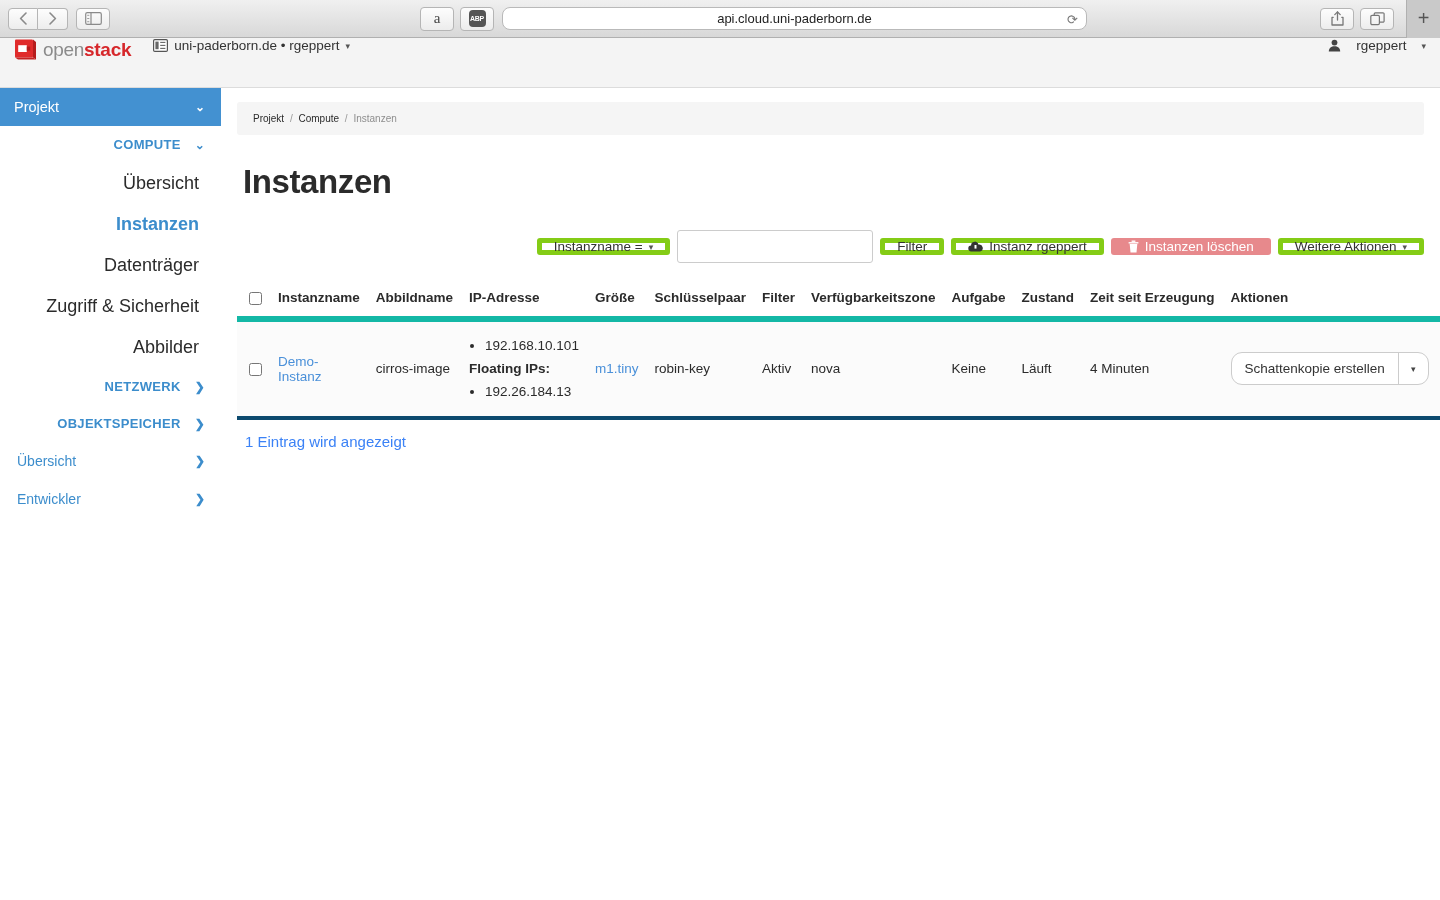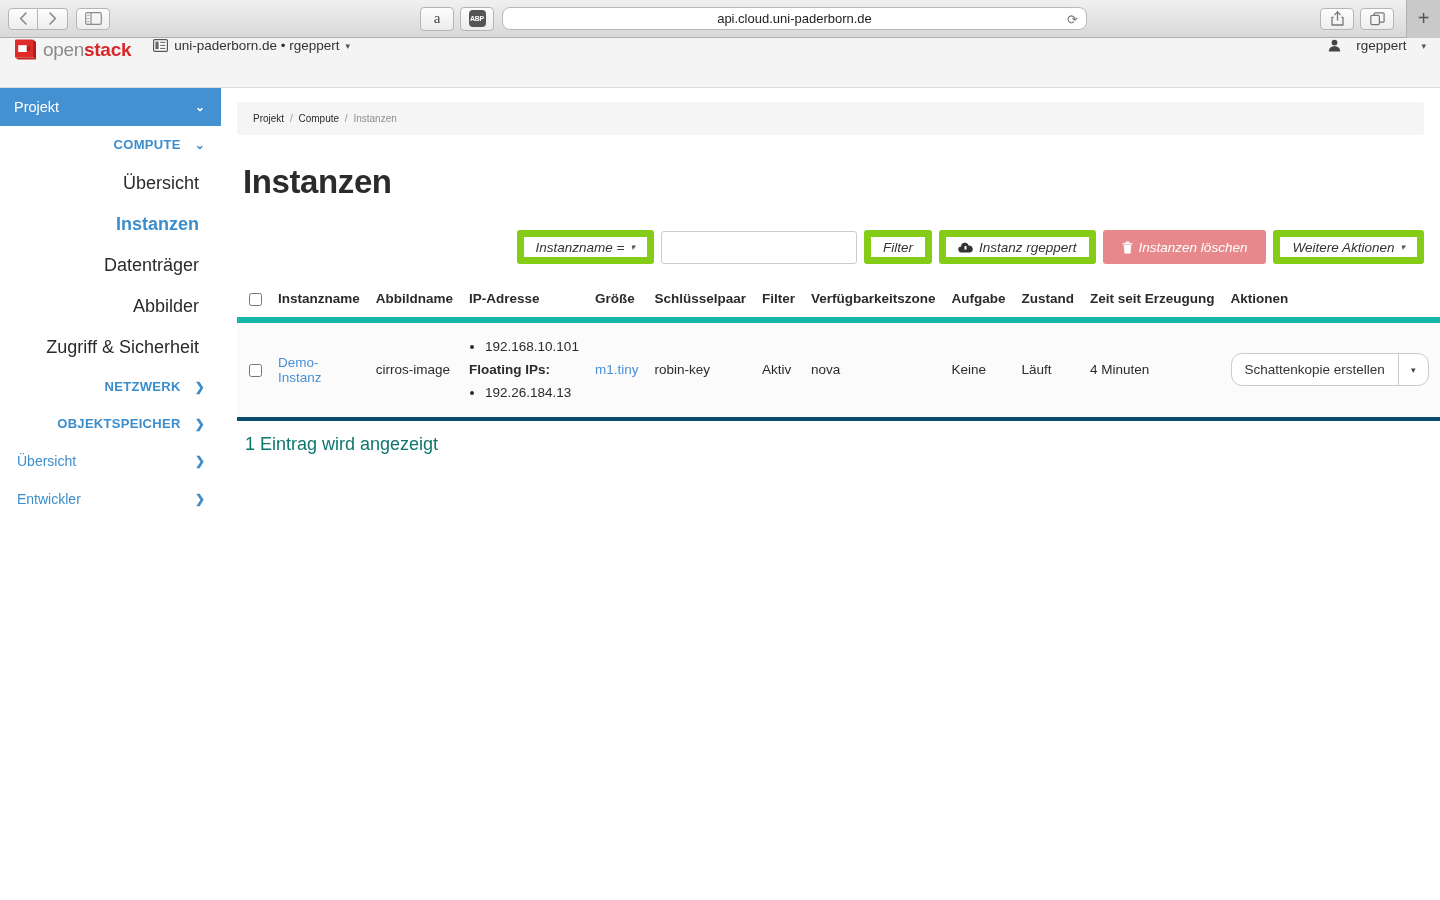--- a/index.html
+++ b/index.html
@@ -209,8 +209,8 @@
     padding-right: 0;
   }
   .btn {
-    height: 34px;
-    border: 7px solid #84cc16;
+    height: 17px;
+    border: 5px solid #84cc16;
     background: #ffffff;
     border-radius: 3px;
     font-size: 13.5px;
@@ -222,7 +222,6 @@
     cursor: pointer;
     font-family: "Liberation Sans", sans-serif;
     white-space: nowrap;
-    font-style: italic;
   }
   .filter-select { margin-right: 7px; }
   .filter-input {

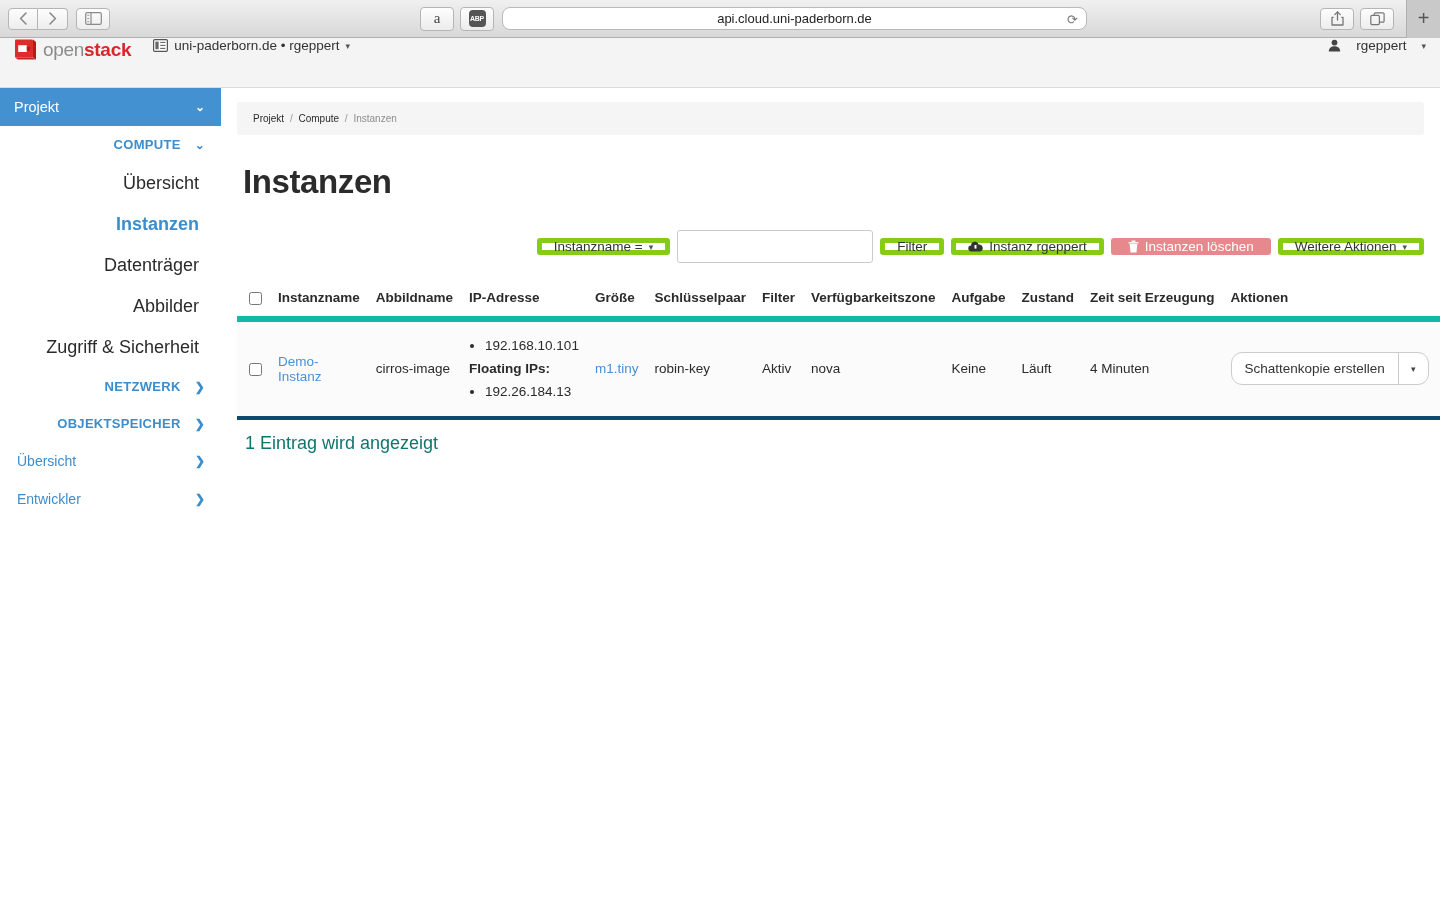--- a/index.html
+++ b/index.html
@@ -422,8 +422,8 @@
     <a class="nav-item">Übersicht</a>
     <a class="nav-item active">Instanzen</a>
     <a class="nav-item">Datenträger</a>
+    <a class="nav-item">Zugriff &amp; Sicherheit</a>
     <a class="nav-item">Abbilder</a>
-    <a class="nav-item">Zugriff &amp; Sicherheit</a>
 
     <div class="nav-group-head">
       <span class="label">NETZWERK</span>

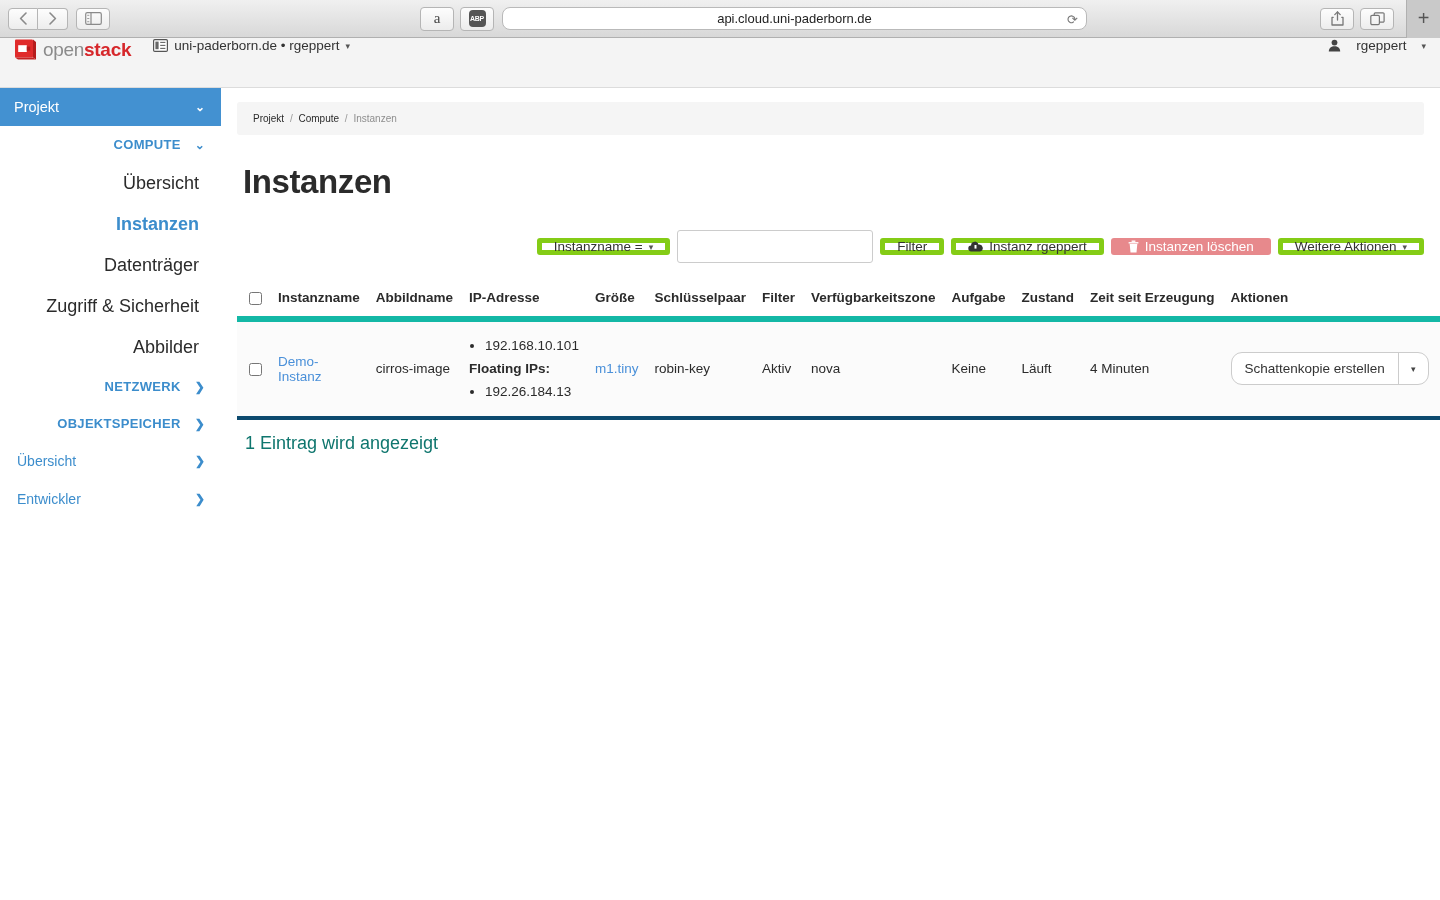--- a/index.html
+++ b/index.html
@@ -301,8 +301,8 @@
   }
 
   .table-footer {
-    font-size: 18px;
-    color: #0f766e;
+    font-size: 15px;
+    color: #3b82f6;
     padding: 13px 8px 0 8px;
   }
 

